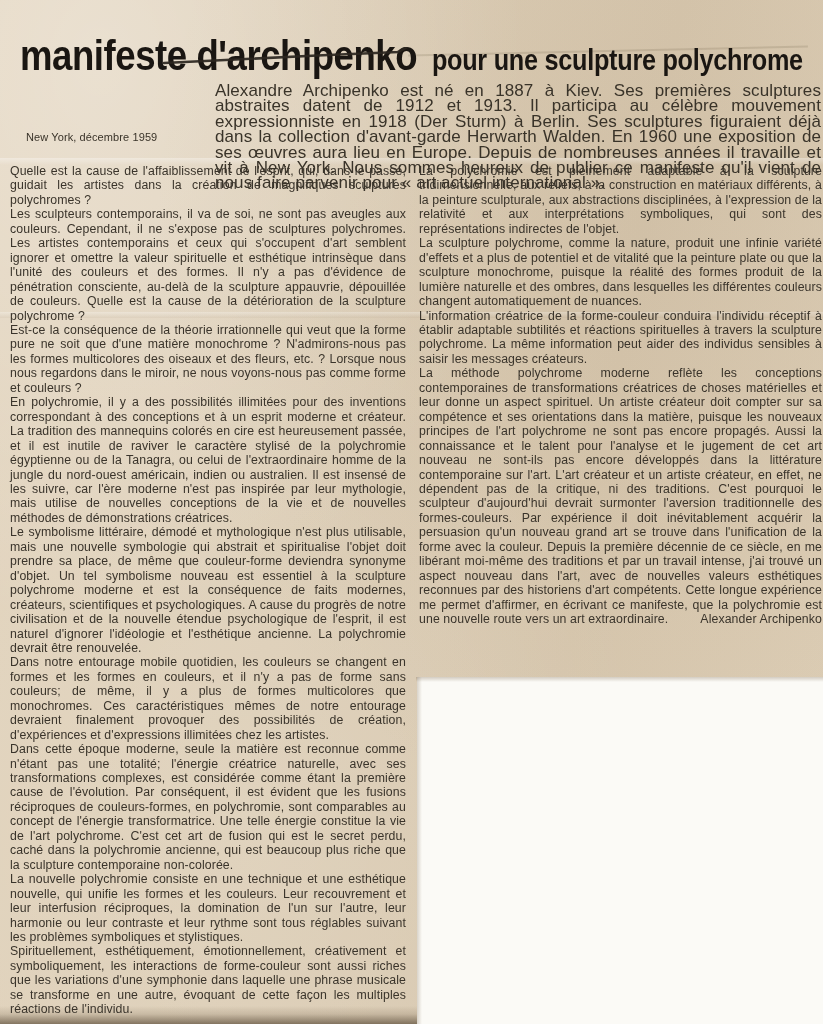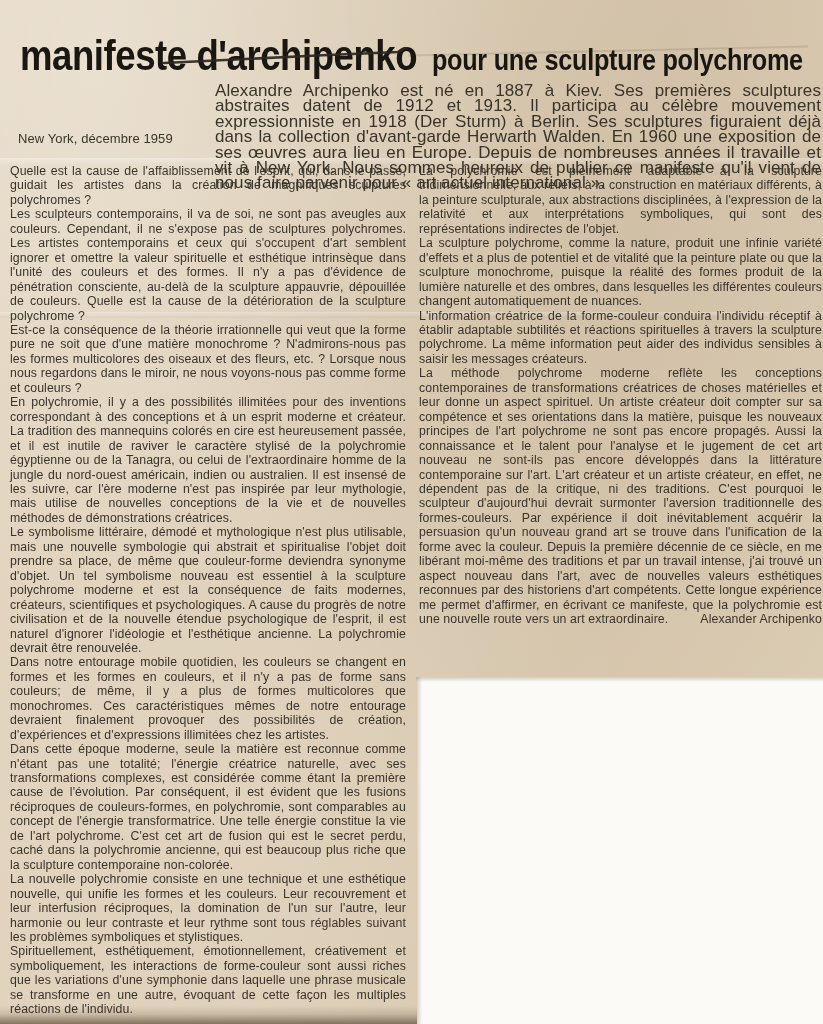--- a/index.html
+++ b/index.html
@@ -57,8 +57,8 @@
     text-align:justify;letter-spacing:.1px;
   }
   .dateline{
-    position:absolute;left:18px;top:131px;
-    font-size:13px;color:#393329;letter-spacing:.1px;
+    position:absolute;left:26px;top:131px;
+    font-size:11px;color:#393329;letter-spacing:.1px;
   }
   
   .col{

